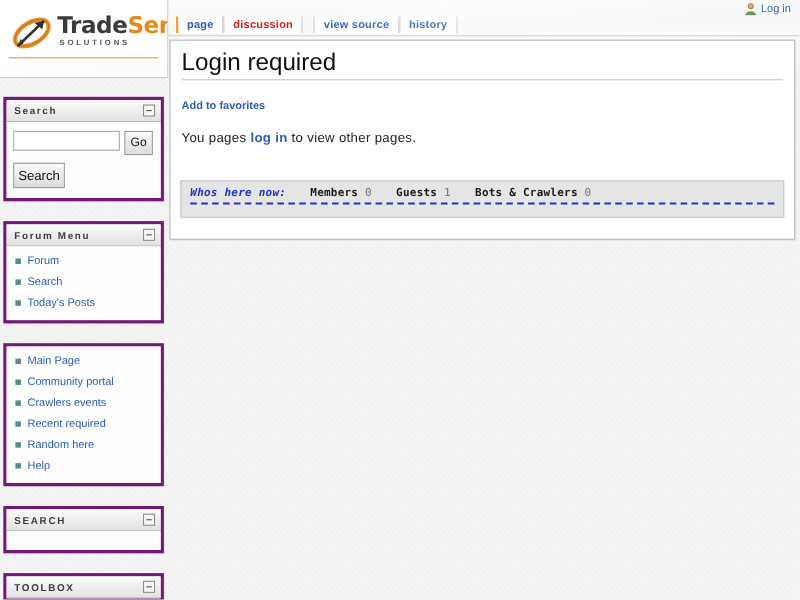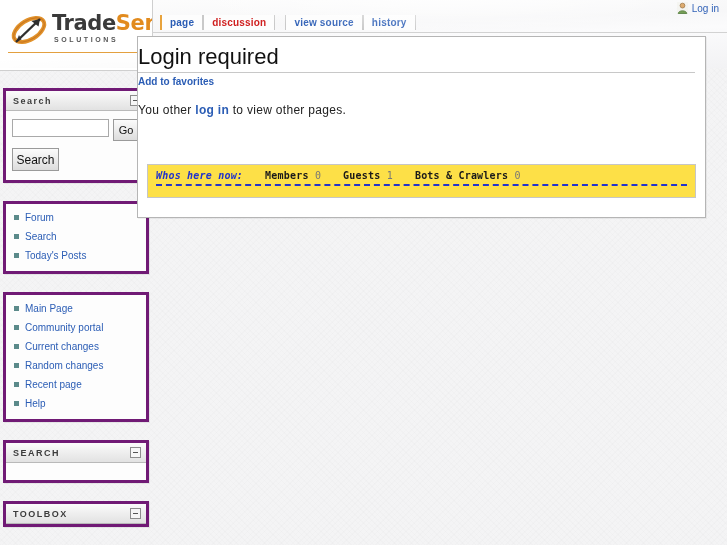--- a/index.html
+++ b/index.html
@@ -273,7 +273,7 @@
   
   #content {
     position: absolute;
-    left: 137px; top: 36px;
+    left: 154px; top: 36px;
     width: 569px;
     height: 182px;
     box-sizing: border-box;
@@ -281,7 +281,7 @@
     border: 1px solid #b5b5b5;
     box-shadow: 1px 1px 0 rgba(0,0,0,0.05);
     z-index: 3;
-    padding: 6px 10px 0 0;
+    padding: 6px 10px 0 10px;
   }
   #page-title {
     font-family: "Liberation Sans", sans-serif;

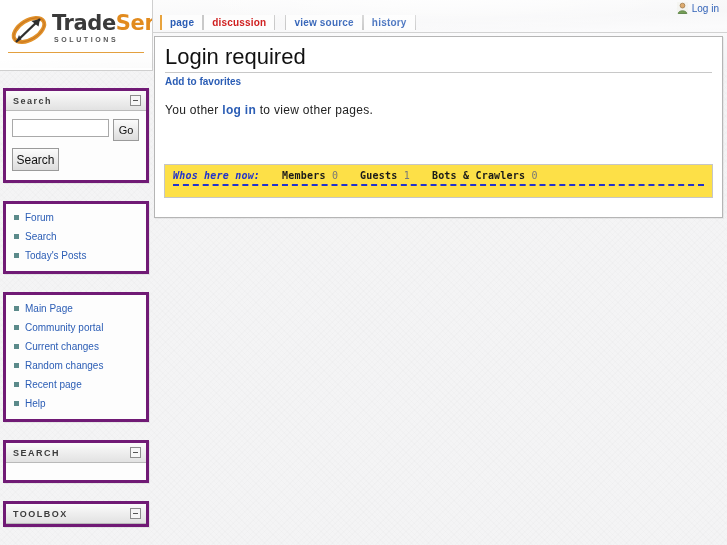--- a/index.html
+++ b/index.html
@@ -295,7 +295,7 @@
   }
   #fav-link {
     display: inline-block;
-    margin-top: 3px;
+    margin-top: 18px;
     color: #2b5db5;
     font-size: 10px;
     font-weight: bold;

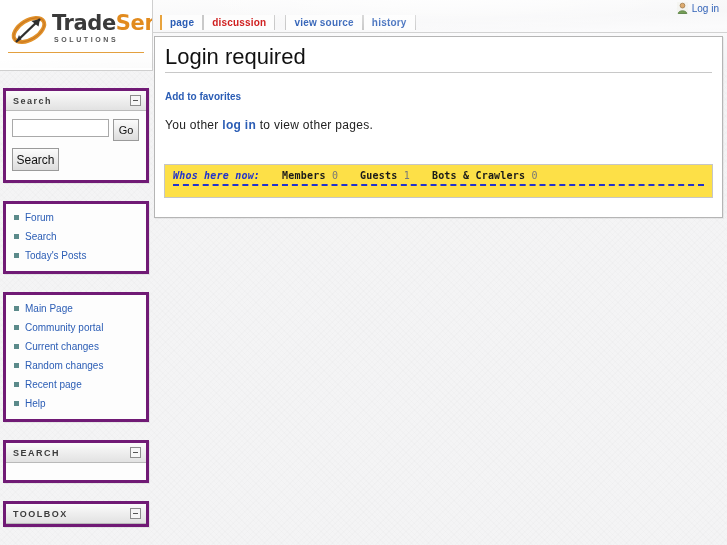--- a/index.html
+++ b/index.html
@@ -488,7 +488,7 @@
   <a href="#" id="fav-link">Add to favorites</a>
 
   <div id="body-text">
-    <span>You other </span><a href="#">log in</a><span> to view other pages.</span>
+    <span>You pages </span><a href="#">log in</a><span> to view other pages.</span>
   </div>
 
   <div id="whos-box">

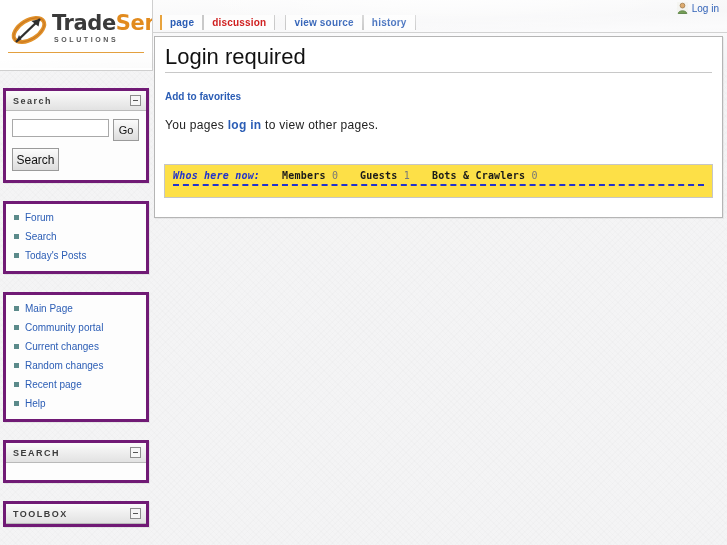--- a/index.html
+++ b/index.html
@@ -323,7 +323,7 @@
     height: 34px;
     box-sizing: border-box;
     border: 1px solid #c6c6c6;
-    background: #fde047;
+    background: #e5e5e5;
     padding: 5px 8px 0 8px;
   }
   #whos-line {

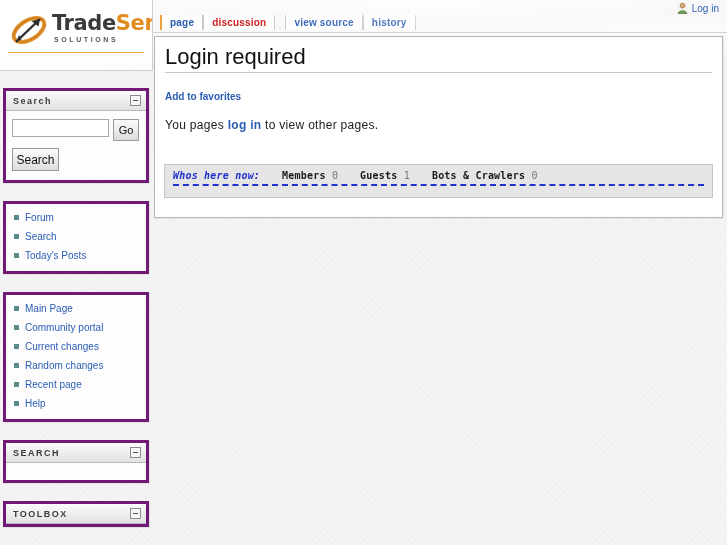--- a/index.html
+++ b/index.html
@@ -416,6 +416,10 @@
   </div>
 
   <div class="panel">
+    <div class="panel-head">
+      <span class="panel-title">Forum Menu</span>
+      <span class="collapse-icon"></span>
+    </div>
     <div class="panel-body">
       <ul class="link-list">
         <li>

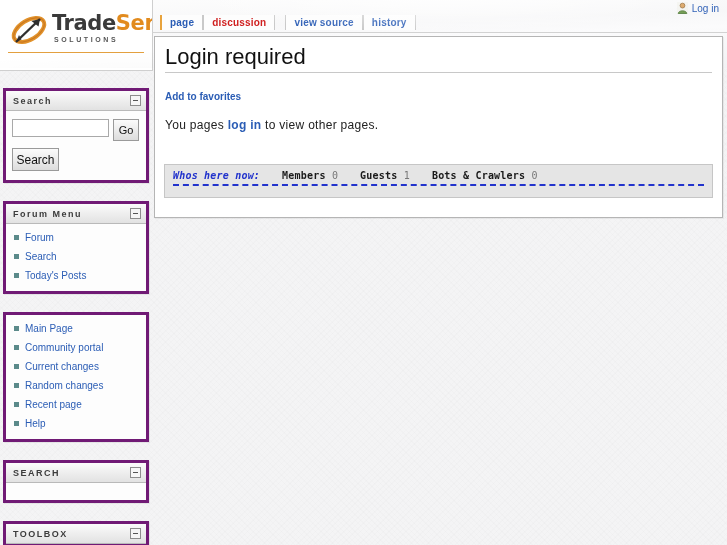--- a/index.html
+++ b/index.html
@@ -451,7 +451,7 @@
         </li>
         <li>
           <span class="bullet"></span>
-          <a href="#">Current changes</a>
+          <a href="#">Crawlers events</a>
         </li>
         <li>
           <span class="bullet"></span>

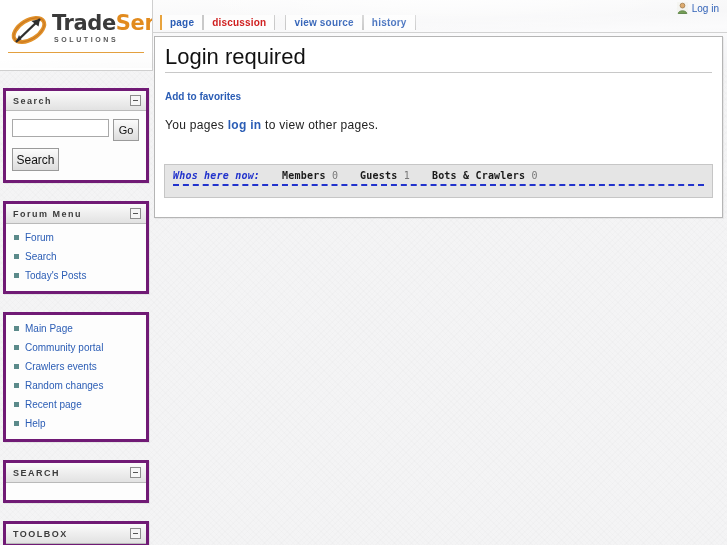--- a/index.html
+++ b/index.html
@@ -455,7 +455,7 @@
         </li>
         <li>
           <span class="bullet"></span>
-          <a href="#">Random changes</a>
+          <a href="#">Recent required</a>
         </li>
         <li>
           <span class="bullet"></span>

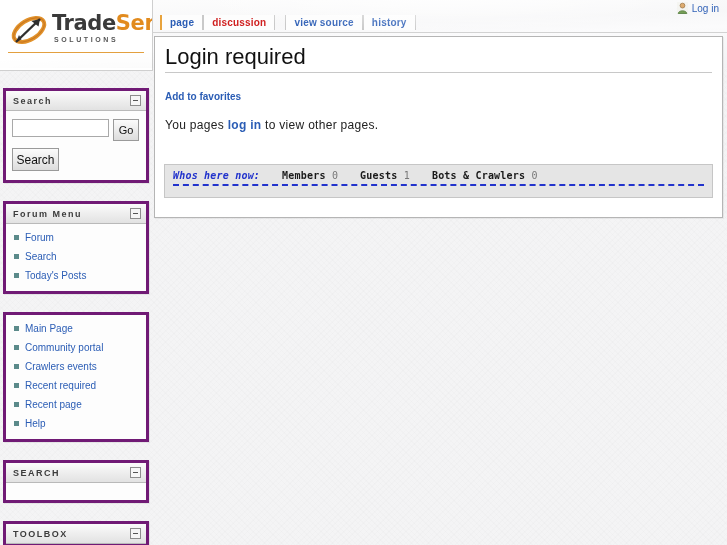--- a/index.html
+++ b/index.html
@@ -459,7 +459,7 @@
         </li>
         <li>
           <span class="bullet"></span>
-          <a href="#">Recent page</a>
+          <a href="#">Random here</a>
         </li>
         <li>
           <span class="bullet"></span>

